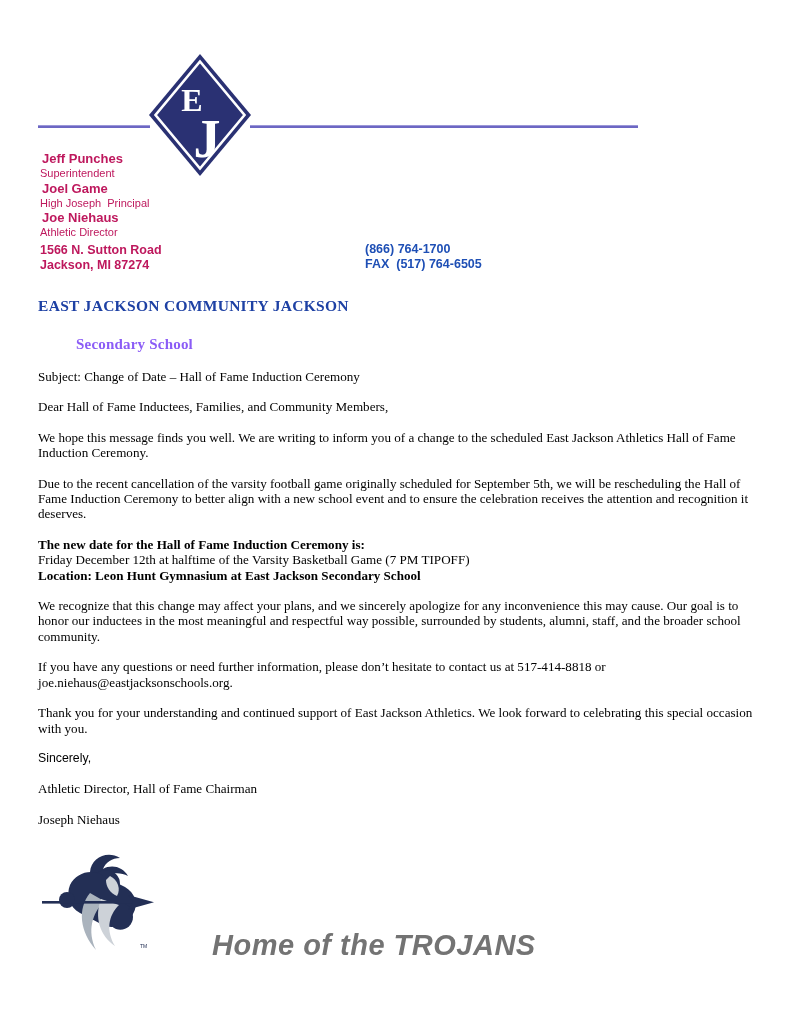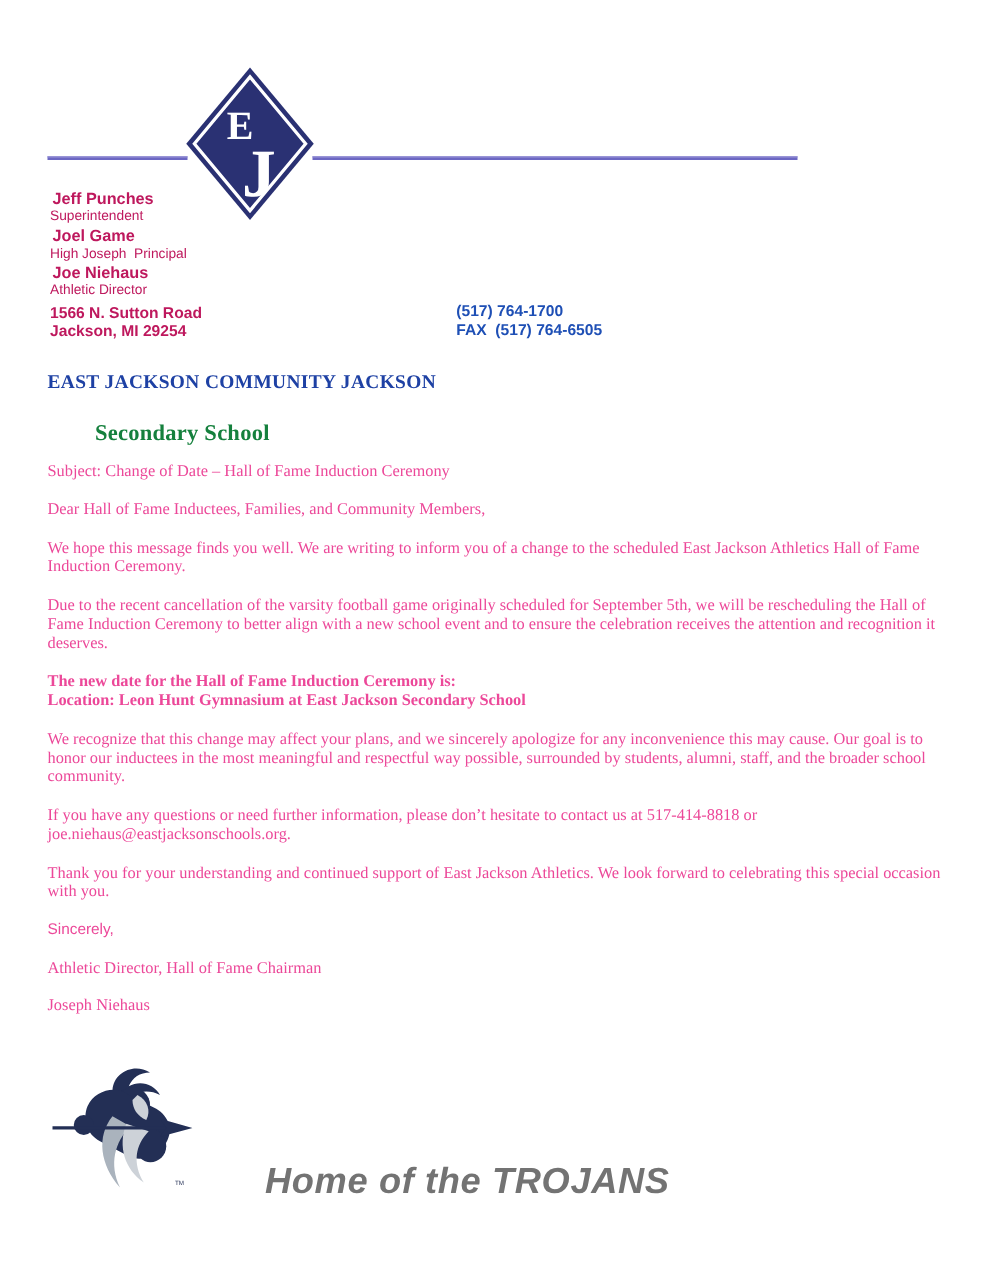--- a/index.html
+++ b/index.html
@@ -99,7 +99,7 @@
   </div>
 
   <div class="phone-block">
-    <div class="phone-line">(517) 764-1700</div>
+    <div class="phone-line">(866) 764-1700</div>
     <div class="phone-line">FAX  (517) 764-6505</div>
   </div>
 

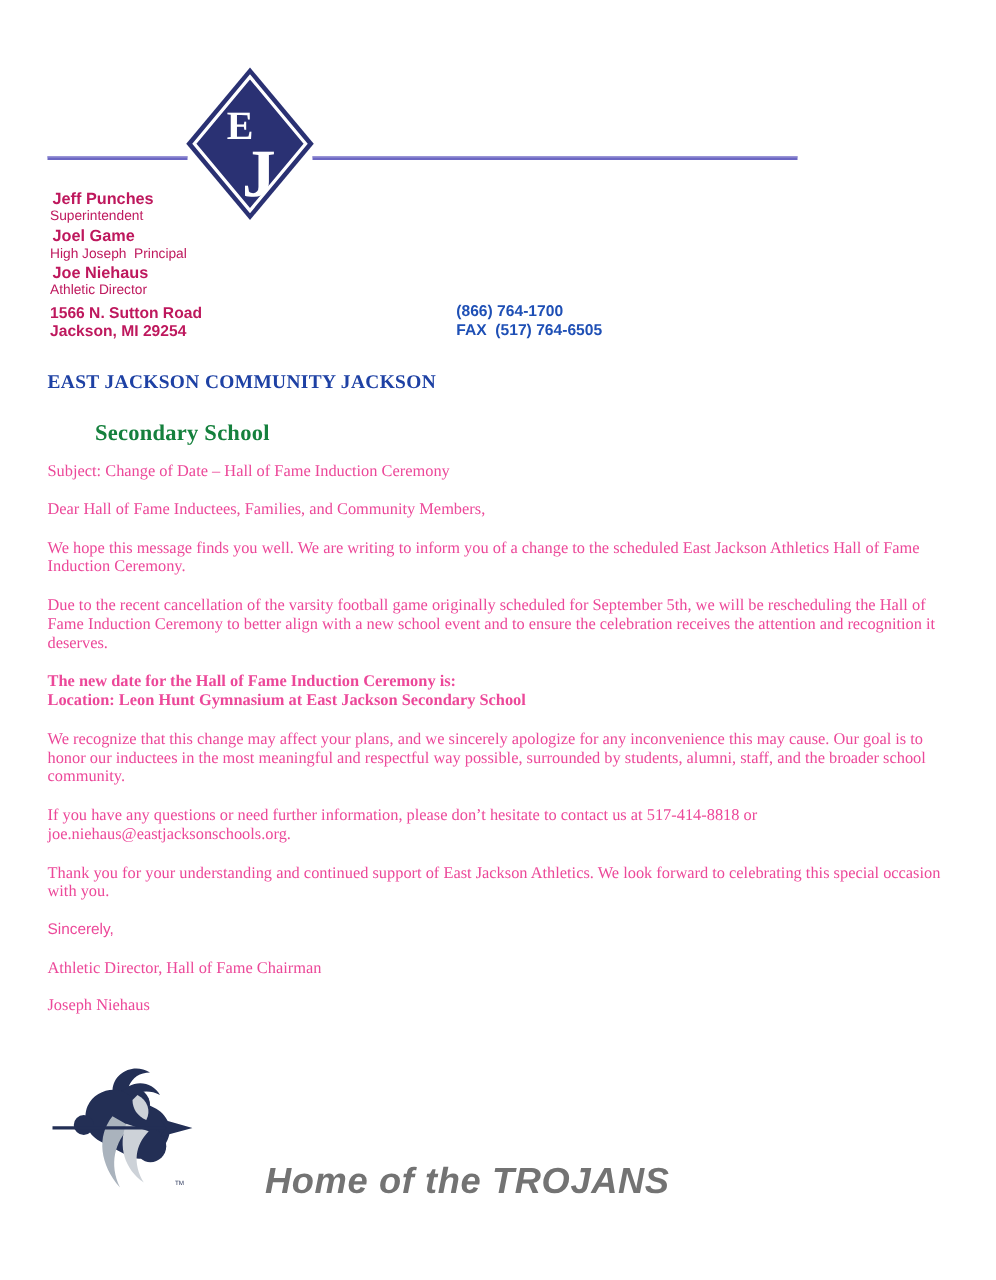--- a/index.html
+++ b/index.html
@@ -94,7 +94,7 @@
     <div class="staff-title">Athletic Director</div>
     <div class="address-block">
       <div class="address-line">1566 N. Sutton Road</div>
-      <div class="address-line">Jackson, MI 29254</div>
+      <div class="address-line">Jackson, MI 87274</div>
     </div>
   </div>
 

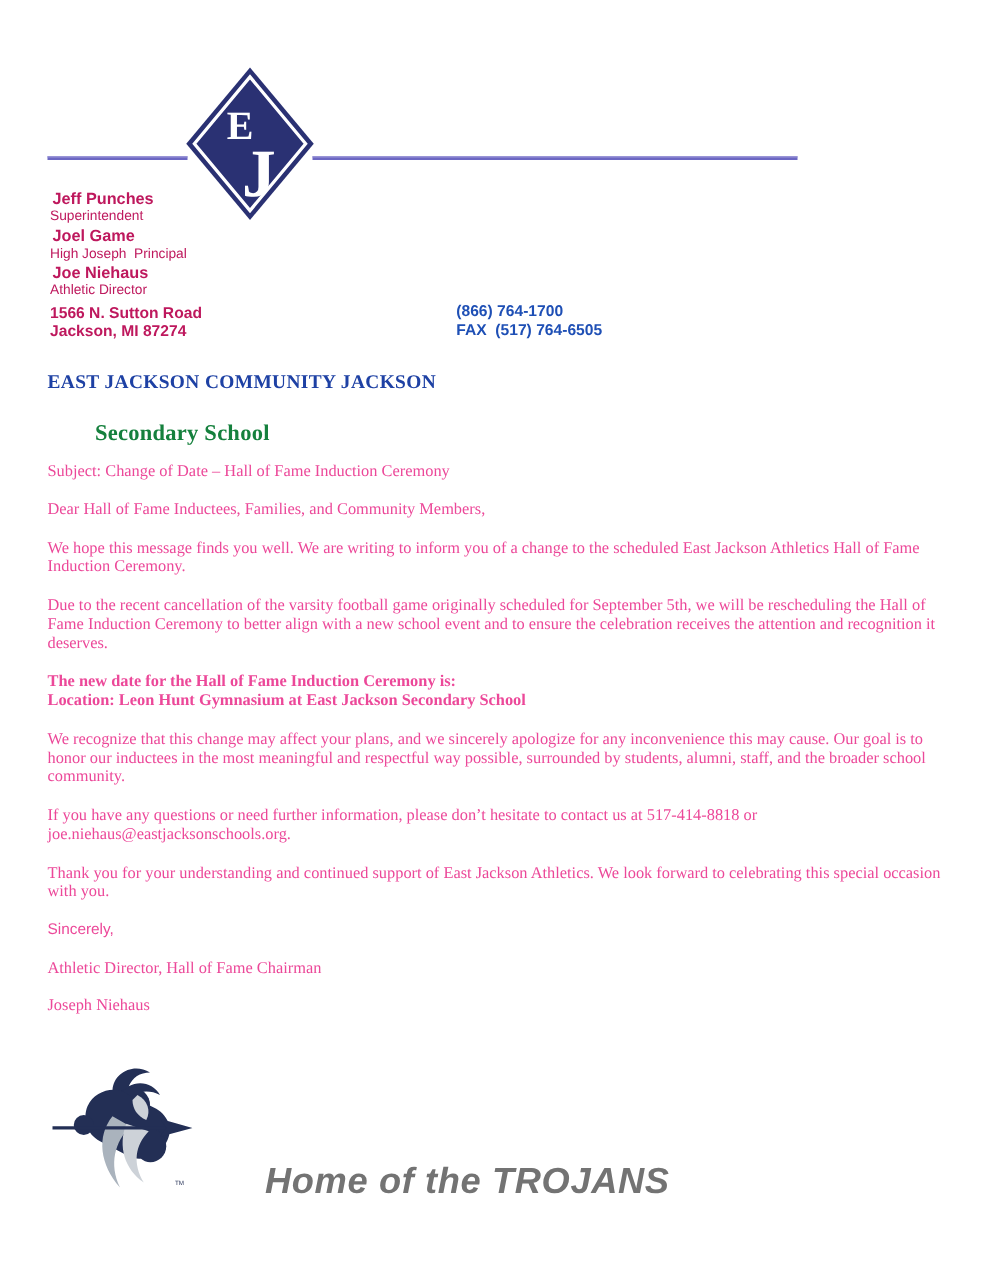--- a/index.html
+++ b/index.html
@@ -44,8 +44,8 @@
   .school-heading {
     position: absolute; left: 76px; top: 336px;
     font-family: "Liberation Serif", serif;
-    font-size: 18px; font-weight: bold; letter-spacing: 0.2px;
-    color: #15803d;
+    font-size: 15px; font-weight: bold; letter-spacing: 0.2px;
+    color: #8b5cf6;
   }
 
   

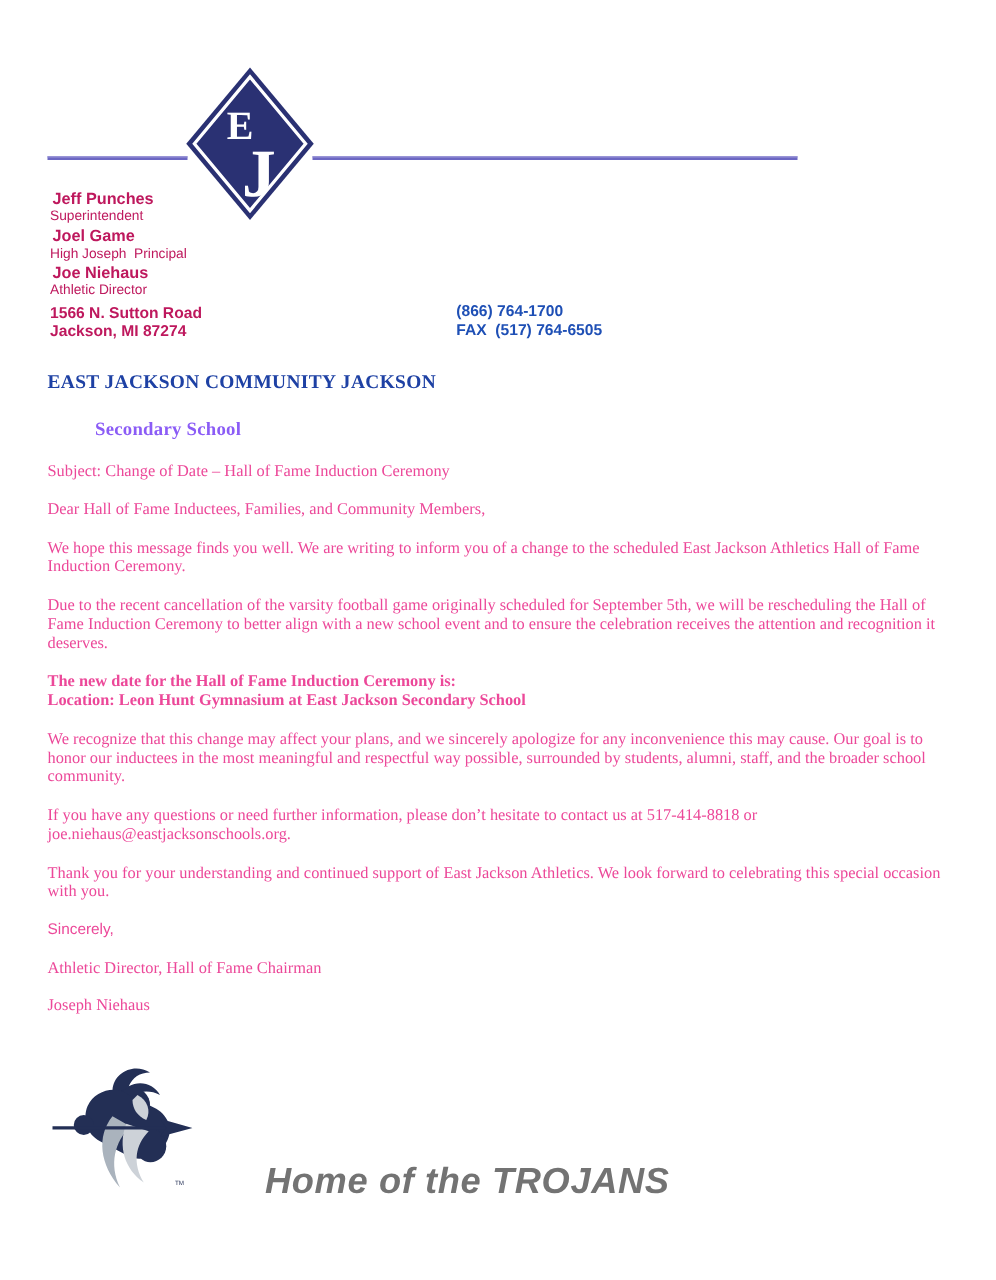--- a/index.html
+++ b/index.html
@@ -52,7 +52,7 @@
   .letter-body {
     position: absolute; left: 38px; top: 369px; width: 722px;
     font-family: "Liberation Serif", serif;
-    font-size: 13.1px; line-height: 15.4px; color: #ec4899;
+    font-size: 13.1px; line-height: 15.4px; color: #000000;
   }
   .letter-body p { margin: 0 0 15px 0; }
   .date-block p { margin: 0; }

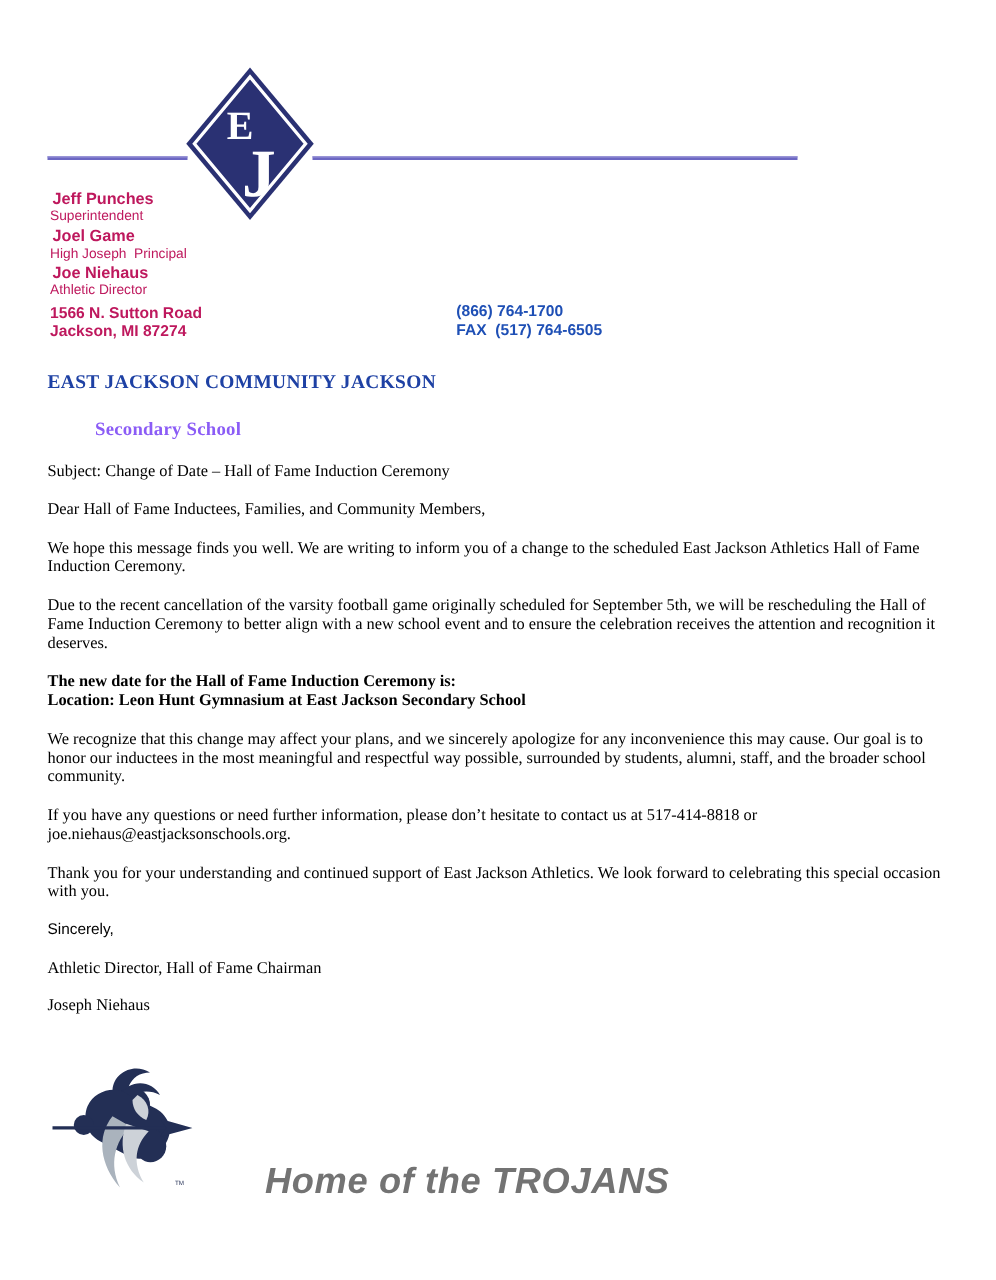--- a/index.html
+++ b/index.html
@@ -114,6 +114,7 @@
 
     <div class="date-block">
       <p class="bold">The new date for the Hall of Fame Induction Ceremony is:</p>
+      <p>Friday December 12th at halftime of the Varsity Basketball Game (7 PM TIPOFF)</p>
       <p class="bold">Location: Leon Hunt Gymnasium at East Jackson Secondary School</p>
     </div>
 

